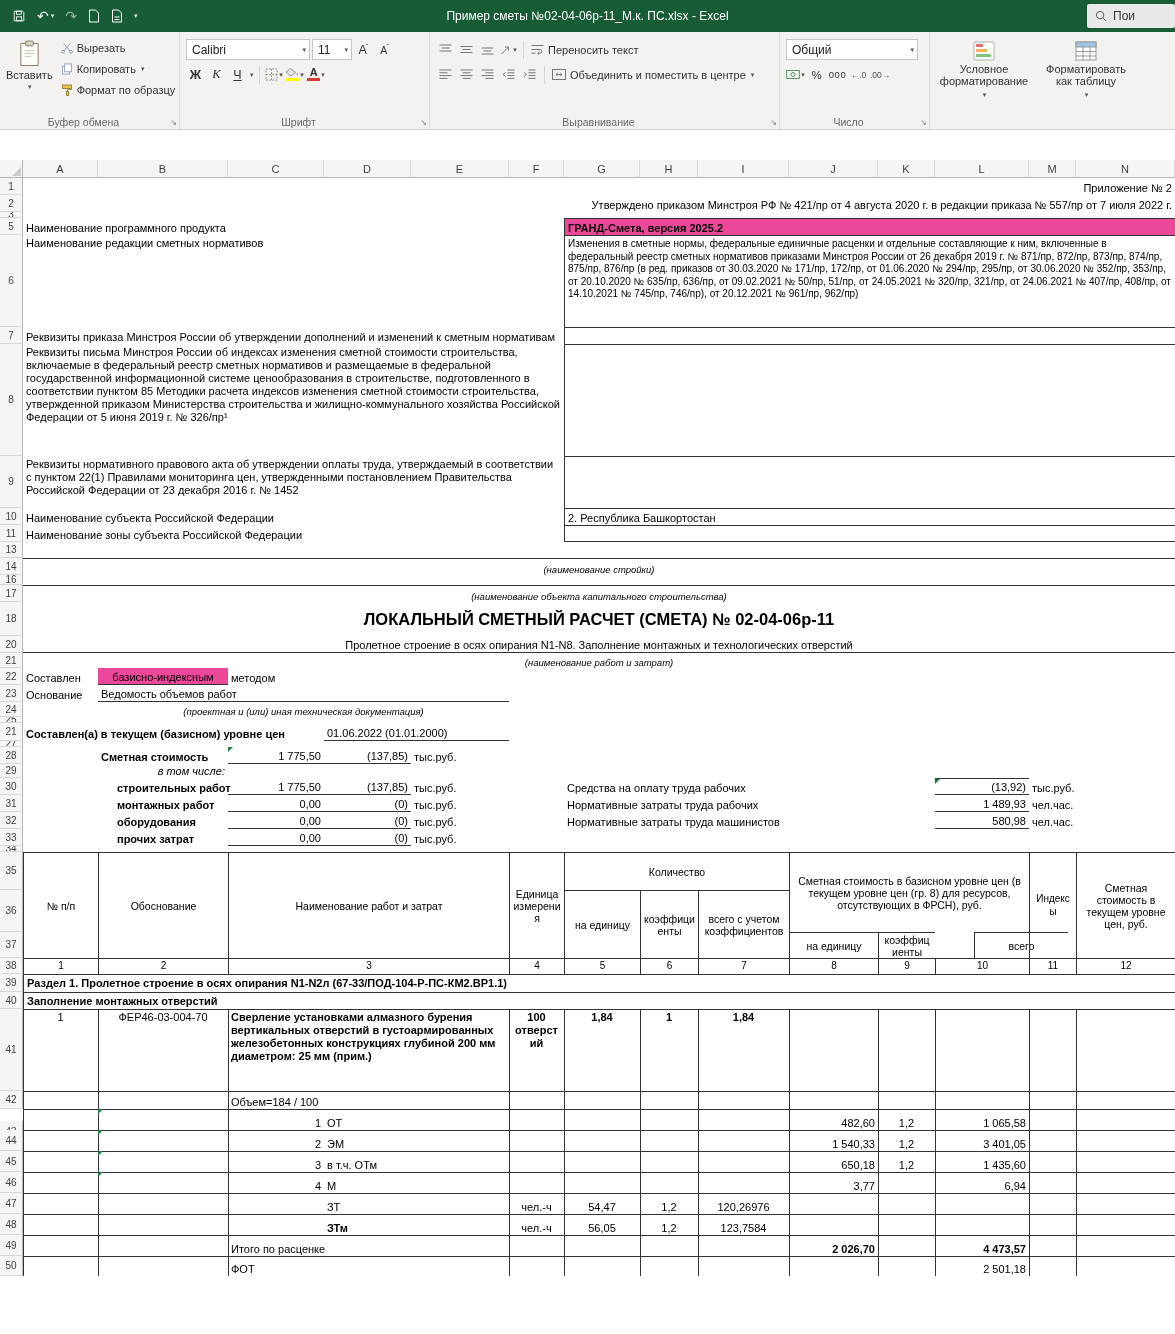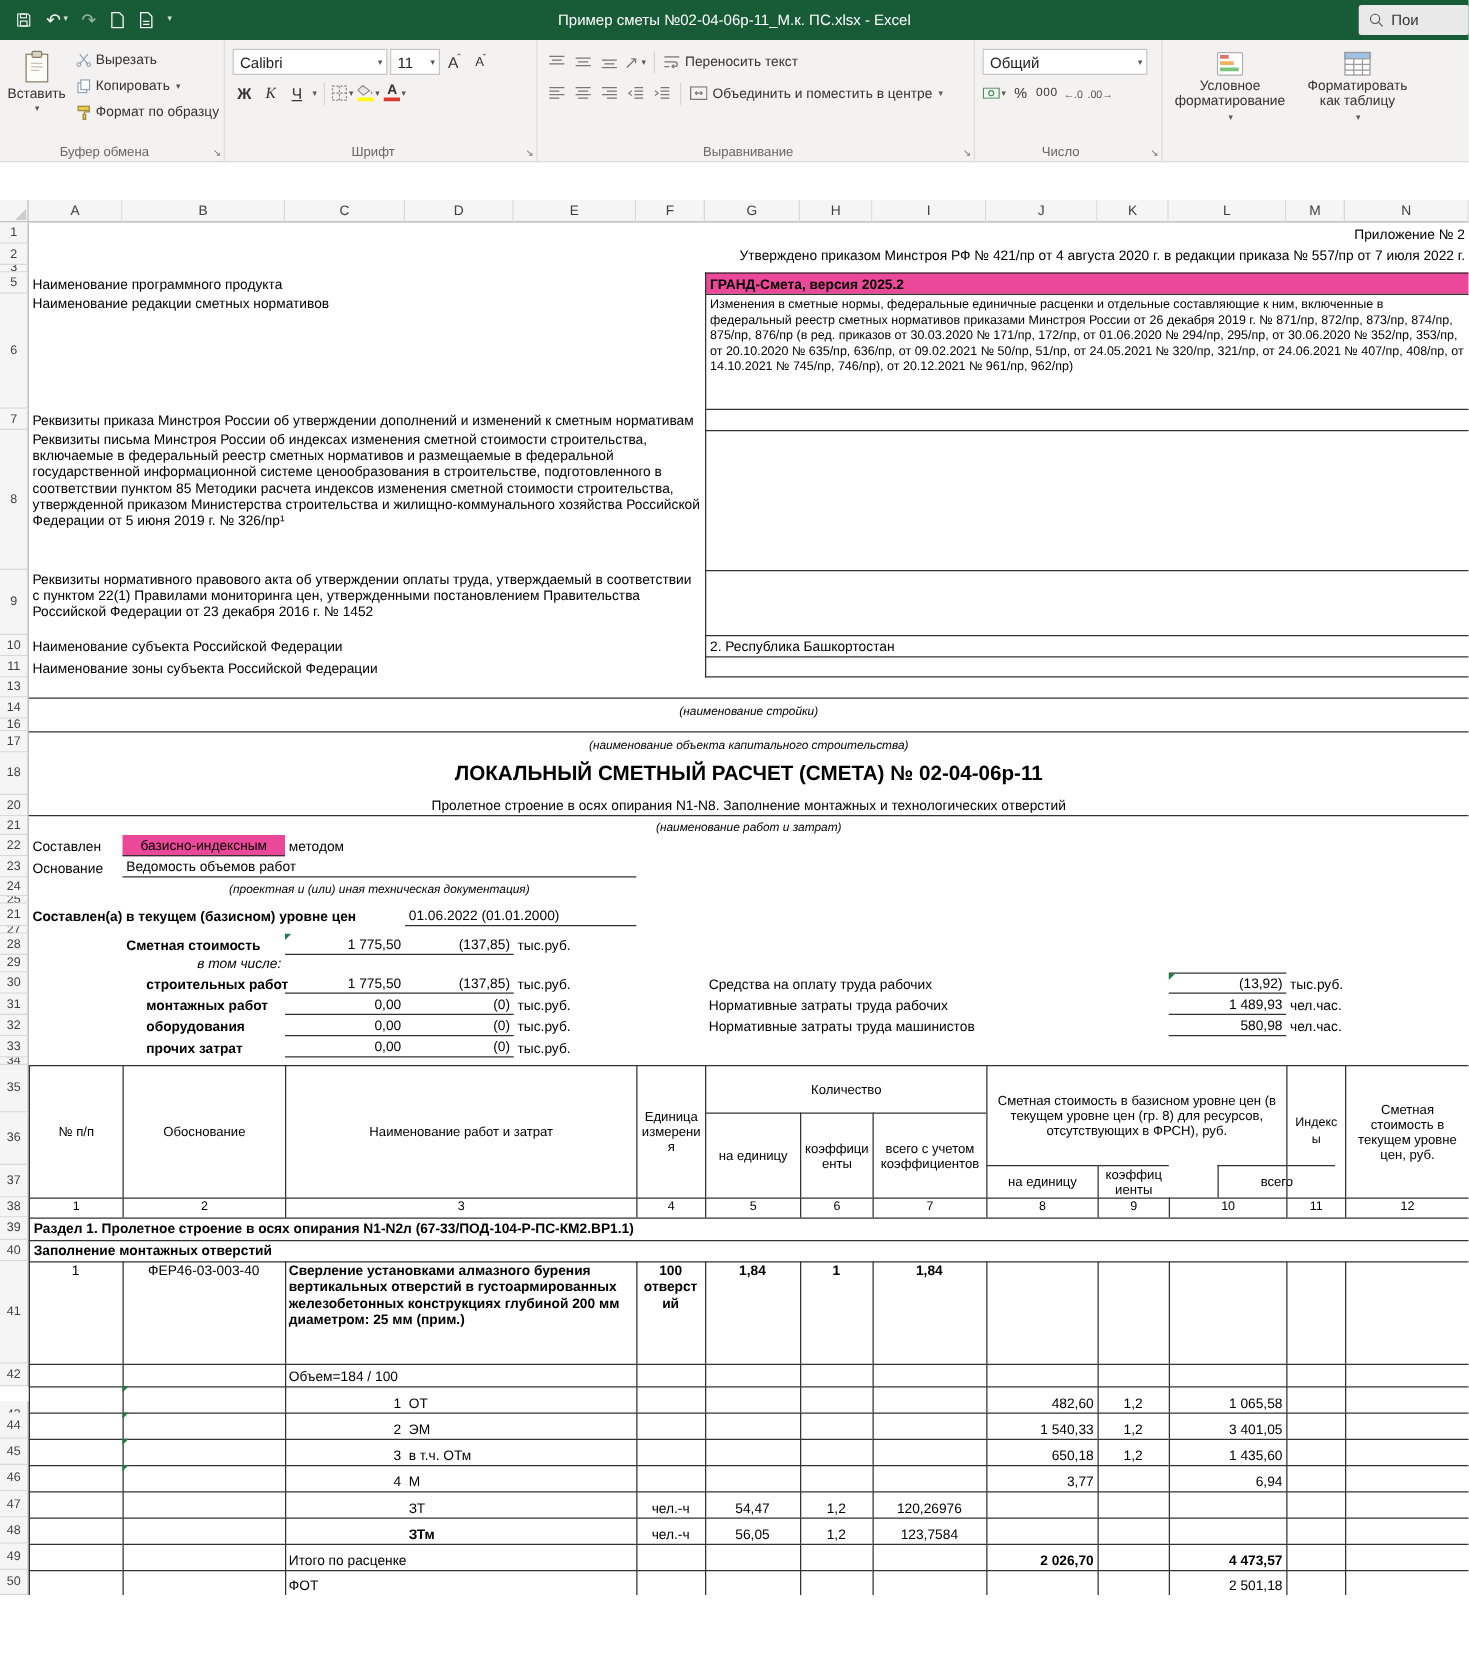--- a/index.html
+++ b/index.html
@@ -800,7 +800,7 @@
           <span class="ct">1</span>
         </div>
         <div class="cell ctr top" style="left: 98px; top: 849px; width: 130px; height: 82px;">
-          <span class="ct">ФЕР46-03-003-40</span>
+          <span class="ct">ФЕР46-03-004-70</span>
         </div>
         <div class="cell b top wrap" style="left: 228px; top: 849px; width: 281px; height: 82px;">
           <span class="ct">Сверление установками алмазного бурения вертикальных отверстий в густоармированных железобетонных конструкциях глубиной 200 мм диаметром: 25 мм (прим.)</span>

